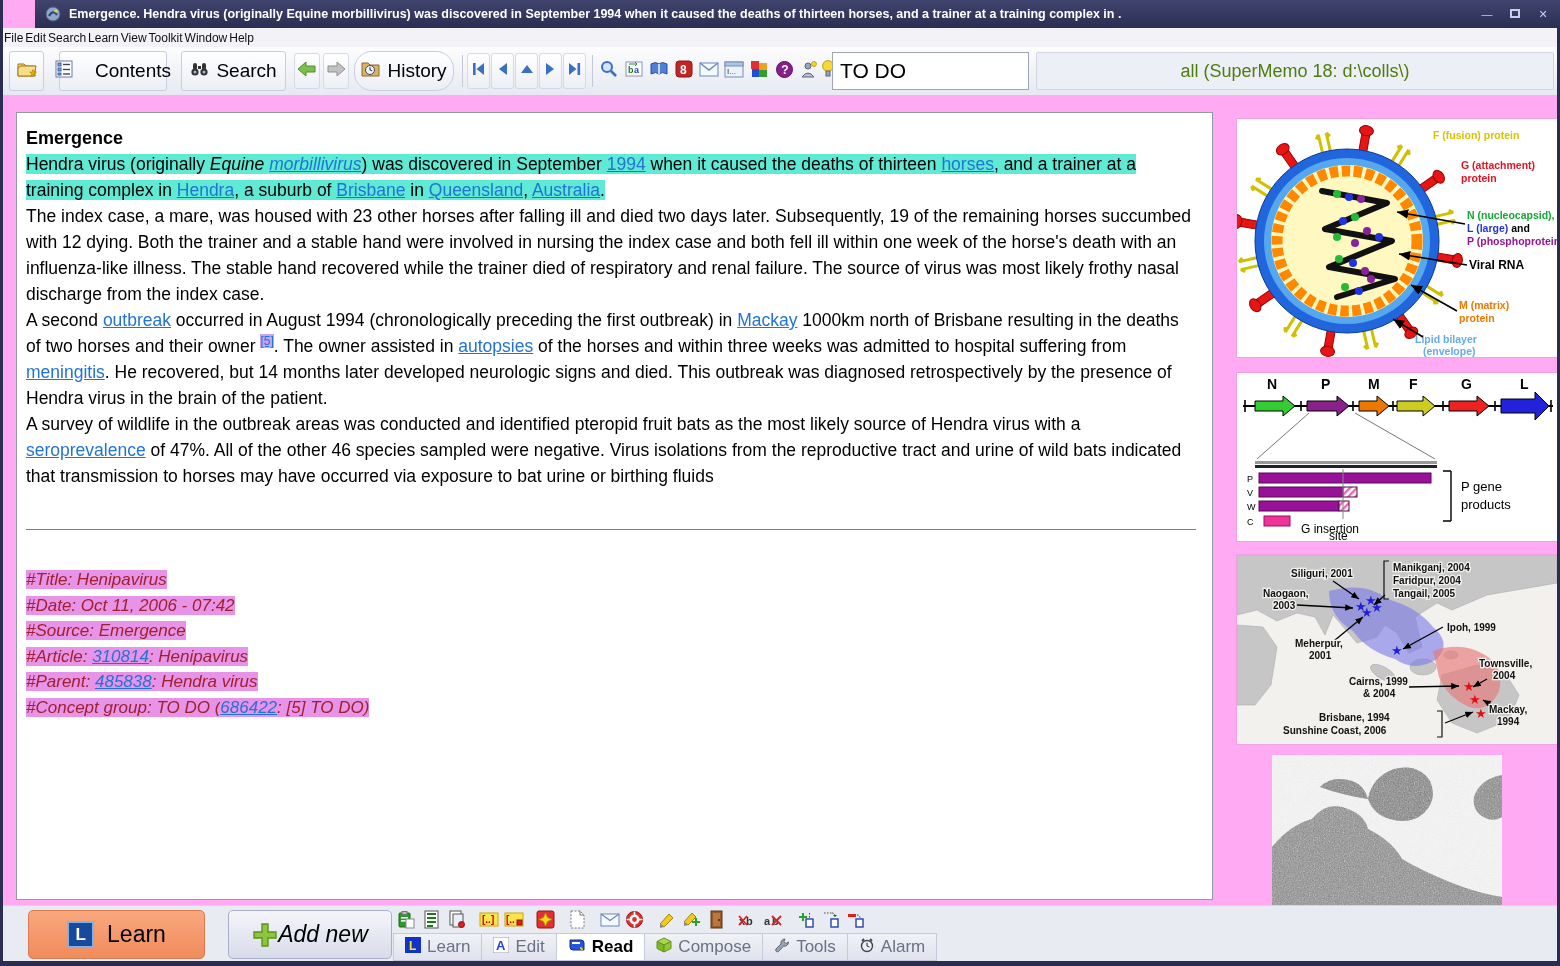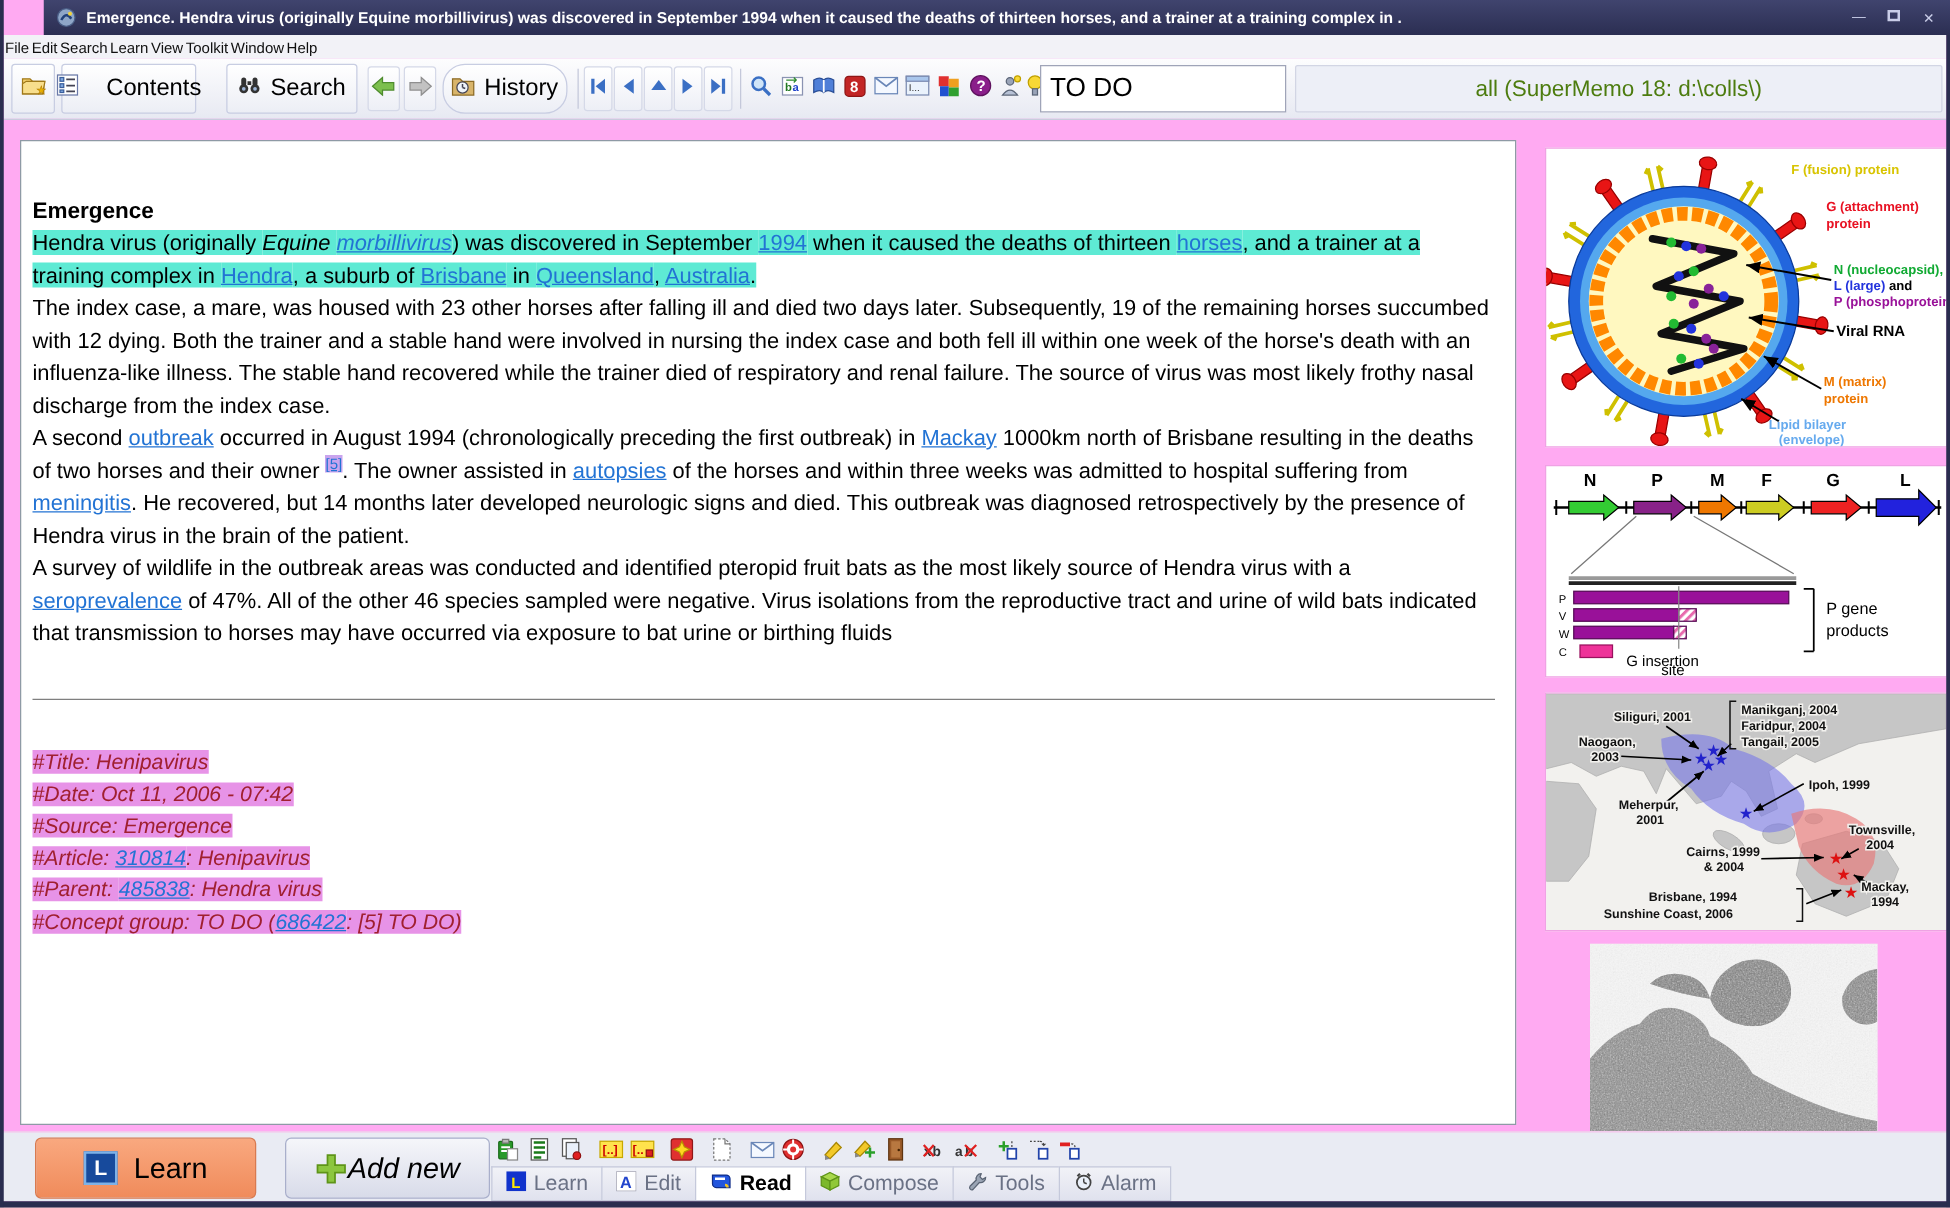--- a/index.html
+++ b/index.html
@@ -126,7 +126,7 @@
           </svg>
       </span>
     </div>
-    <div class="tb-btn" style="left:46px;width:108px;gap:22px;">
+    <div class="tb-btn" style="left:56px;width:108px;gap:22px;">
       <span>
         <svg width="18" height="18" viewBox="0 0 18 18">
             <rect x="1" y="1" width="16" height="16" fill="#fff" stroke="#6A79A8"></rect>

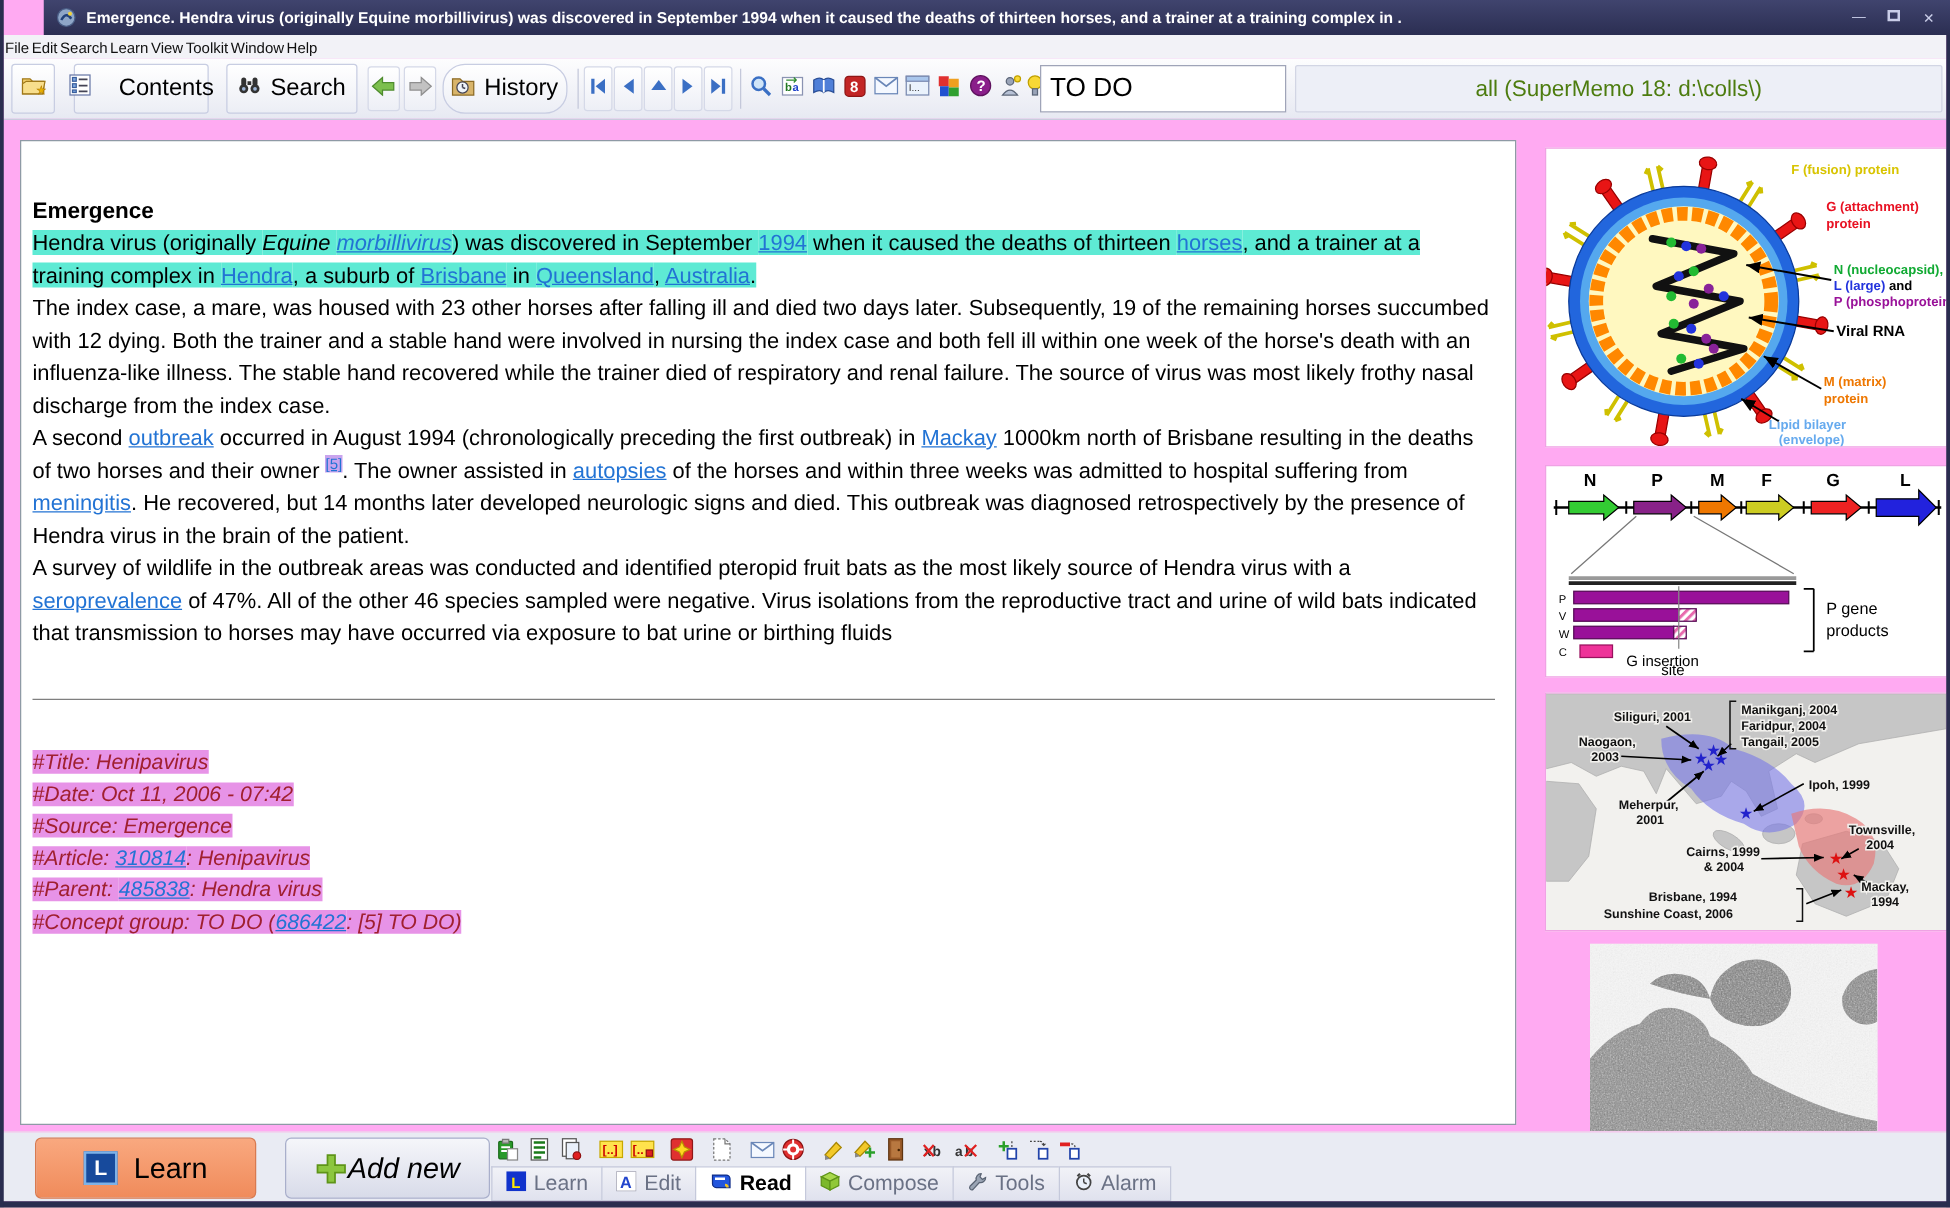--- a/index.html
+++ b/index.html
@@ -43,7 +43,7 @@
   .main{position:absolute;left:0;right:0;top:96px;bottom:61px;background:#FFAAF2;}
   .content{position:absolute;left:16px;top:16px;width:1197px;height:788px;background:#fff;
            border:1px solid #8E9AA5;padding:12px 14px 0 9px;font-size:17.5px;line-height:26px;color:#000;overflow:hidden;}
-  .art-h{font-weight:bold;font-size:18px;margin-top:30px;}
+  .art-h{font-weight:bold;font-size:18px;}
   .para{margin:0;}
   .rich-hl > *{background:#5eead4;}
   .lnk{color:#2273D4;text-decoration:underline;cursor:pointer;}

